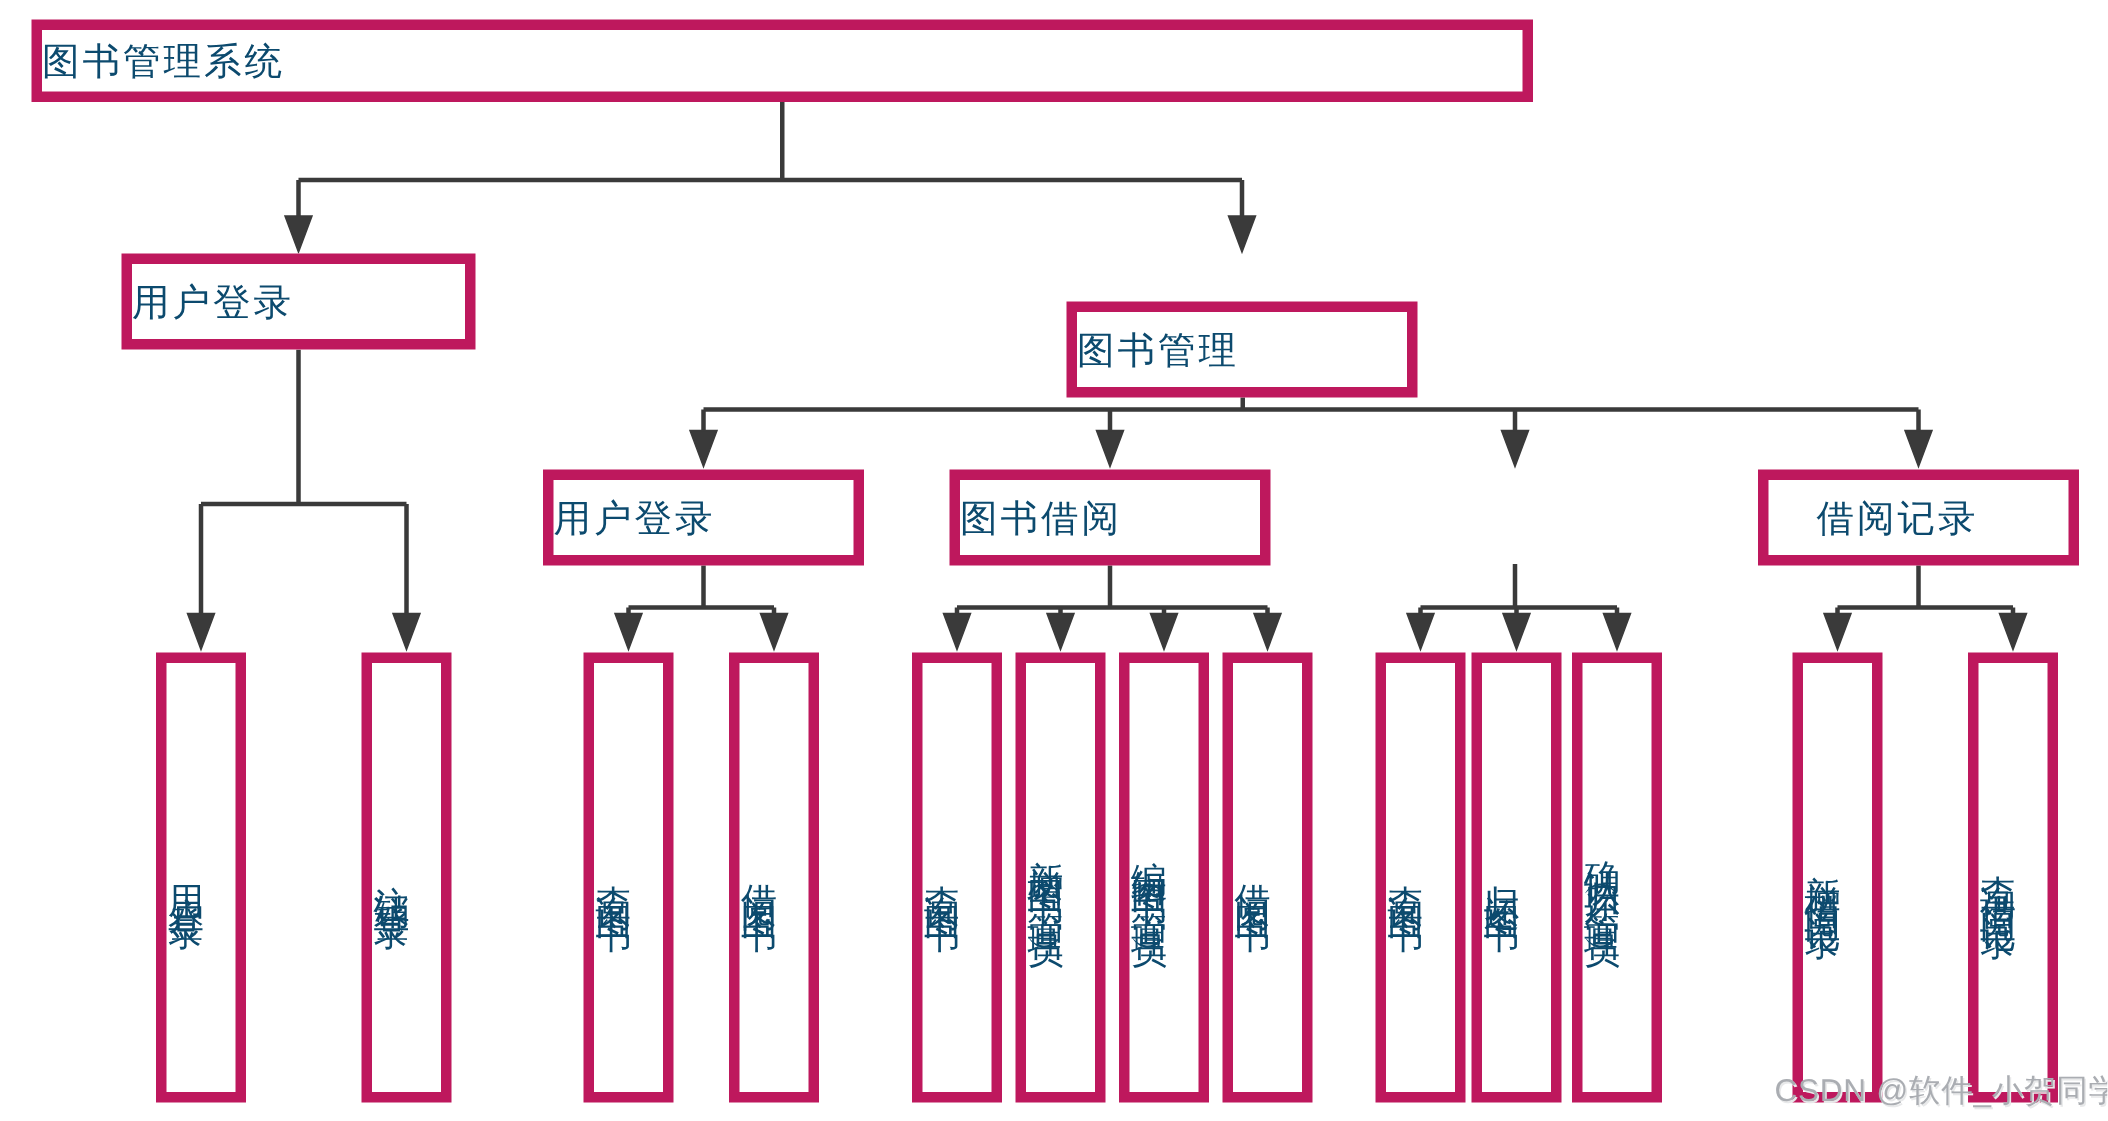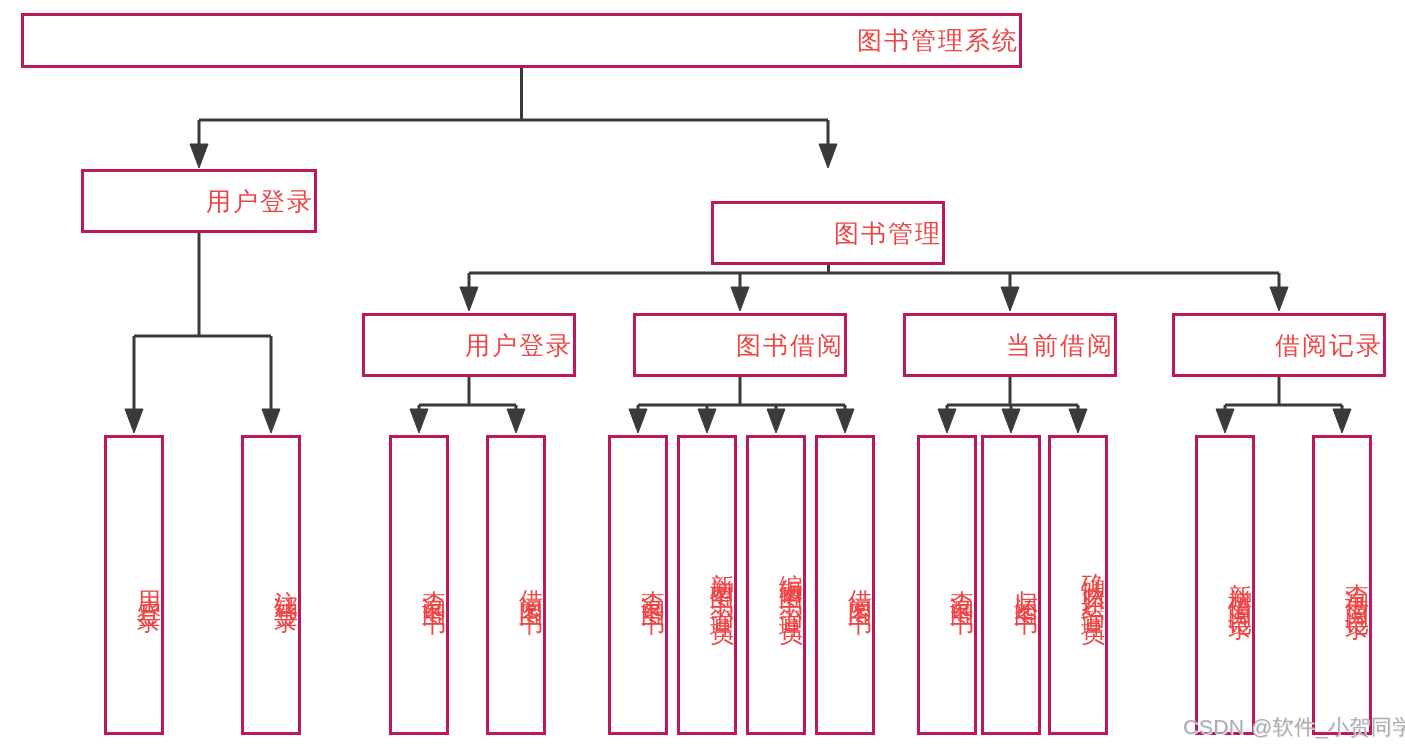--- a/index.html
+++ b/index.html
@@ -29,12 +29,12 @@
   .node {
     position: absolute;
     box-sizing: border-box;
-    border: 3px solid #be185d;
+    border: 7px solid #be185d;
     background: #ffffff;
-    color: #ef4444;
+    color: #0c4a6e;
     display: flex;
     align-items: center;
-    justify-content: flex-end;
+    justify-content: flex-start;
   }
   .hnode {
     font-size: 25px;

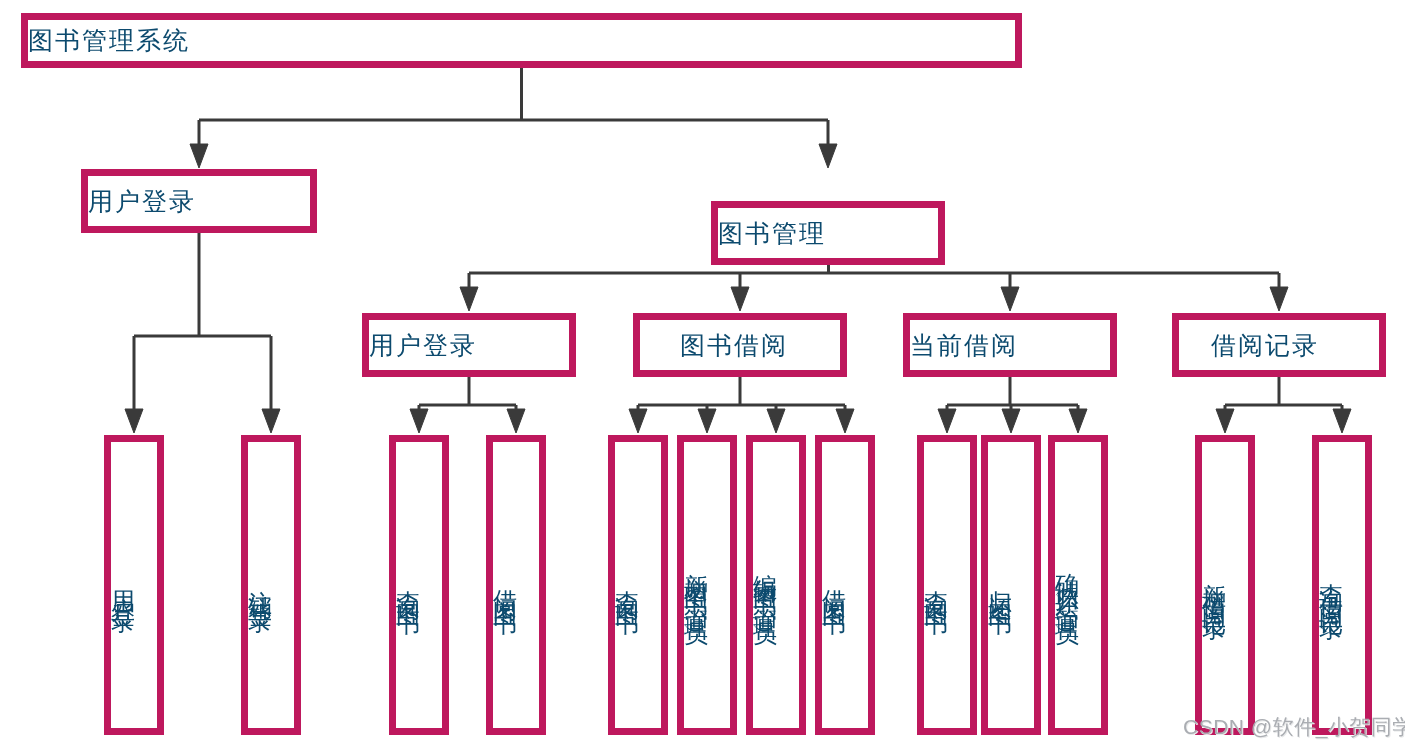--- a/index.html
+++ b/index.html
@@ -59,7 +59,7 @@
   .n-login  { left: 81px;   top: 169px; width: 236px;  height: 64px; }
   .n-mgmt   { left: 711px;  top: 169px; width: 234px;  height: 64px; margin-top: 32px; }
   .n-new    { left: 362px;  top: 313px; width: 214px;  height: 64px; }
-  .n-borrow { left: 633px;  top: 313px; width: 214px;  height: 64px; padding-left: 40px; }
+  .n-borrow { left: 633px;  top: 313px; width: 214px;  height: 64px; }
   .n-cur    { left: 903px;  top: 313px; width: 214px;  height: 64px; }
   .n-rec    { left: 1172px; top: 313px; width: 214px;  height: 64px; padding-left: 32px; }
   .l-a1 { left: 104px; }

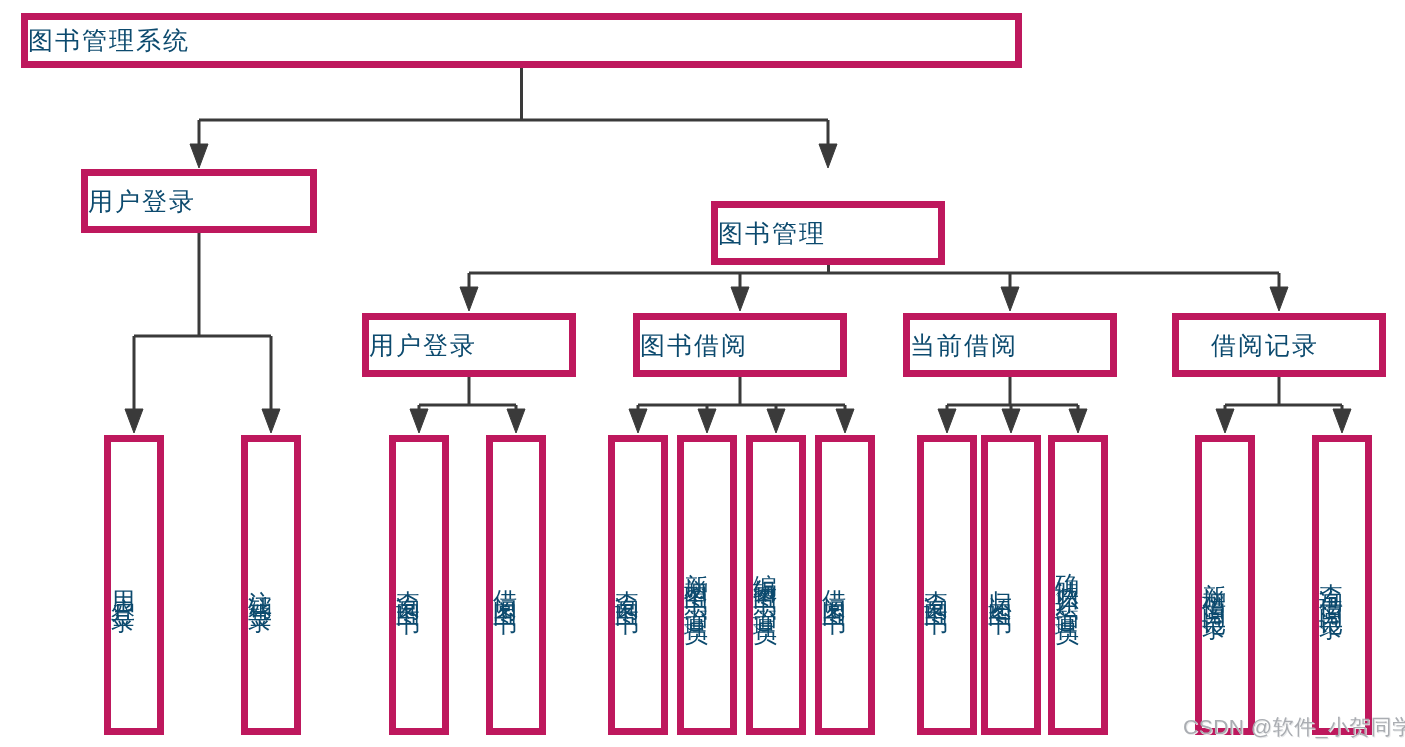--- a/index.html
+++ b/index.html
@@ -159,9 +159,6 @@
   <div class="node hnode n-borrow">
     <span>图书借阅</span>
   </div>
-  <div class="node hnode n-cur">
-    <span>当前借阅</span>
-  </div>
   <div class="node hnode n-rec">
     <span>借阅记录</span>
   </div>

